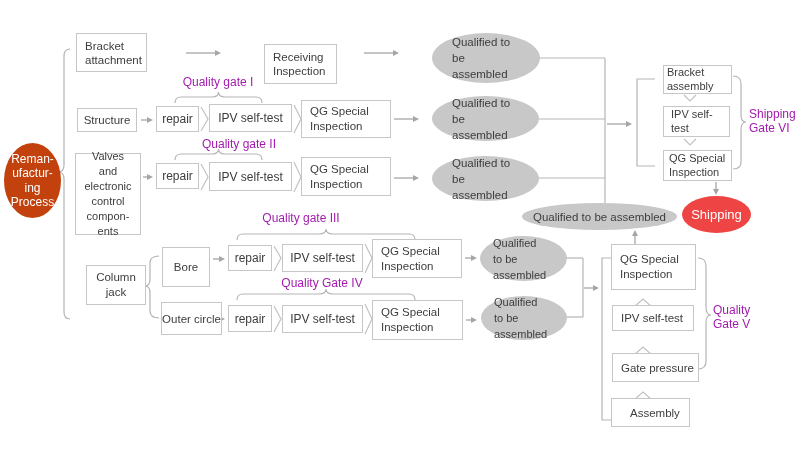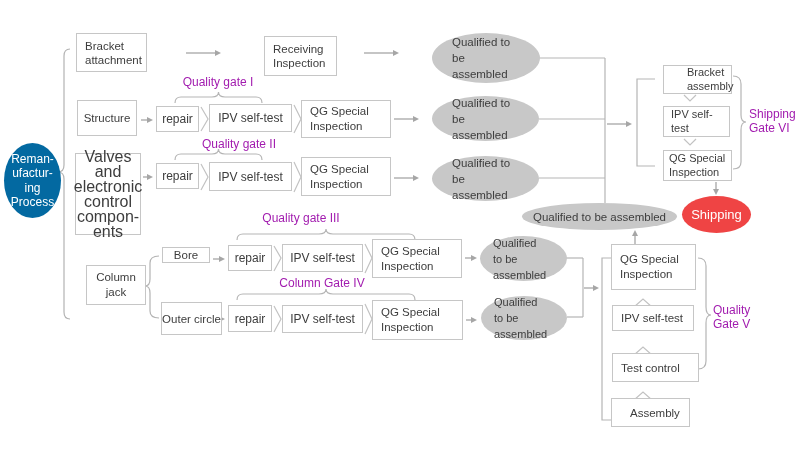--- a/index.html
+++ b/index.html
@@ -123,7 +123,7 @@
   <div id="process-oval" class="dark" style="left:4px;top:143px;width:57px;height:75px;">Reman-ufactur-ing Process</div>
 
   <div class="box left" style="left:76px;top:33px;width:71px;height:39px;">Bracket attachment</div>
-  <div class="box left" style="left:264px;top:36px;width:73px;height:40px;">Receiving Inspection</div>
+  <div class="box left" style="left:264px;top:44px;width:73px;height:40px;">Receiving Inspection</div>
   <div class="oval" style="left:432px;top:33px;width:108px;height:50px;padding-left:20px;">
     <span class="clamp" style="width:66px;">Qualified to be assembled</span>
   </div>

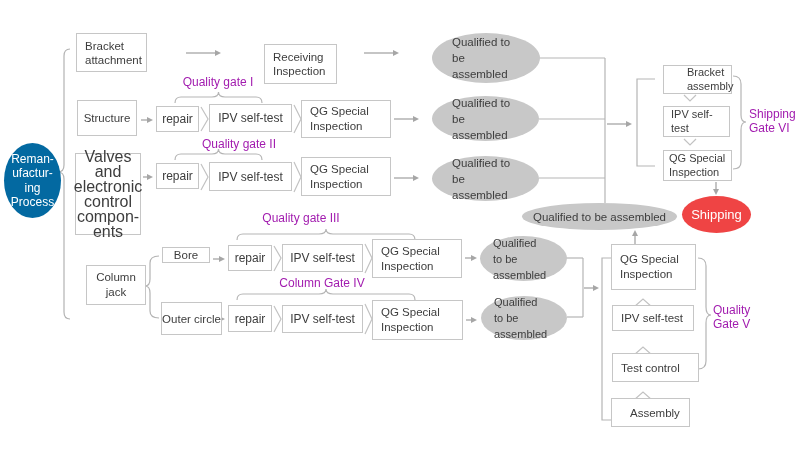--- a/index.html
+++ b/index.html
@@ -174,7 +174,7 @@
 
   <div class="oval centered" style="left:522px;top:203px;width:155px;height:27px;">Qualified to be assembled</div>
 
-  <div class="box left lh13" style="left:663px;top:65px;width:69px;height:29px;padding-left:23px;font-size:11px;">Bracket assembly</div>
+  <div class="box left lh13" style="left:663px;top:65px;width:69px;height:29px;padding-left:3px;font-size:11px;">Bracket assembly</div>
   <div class="box left lh13" style="left:663px;top:106px;width:67px;height:31px;padding-left:7px;font-size:11px;">IPV self-test</div>
   <div class="box left lh13" style="left:663px;top:150px;width:69px;height:31px;padding-left:5px;font-size:11px;">QG Special Inspection</div>
   <div class="gate-label" style="left:749px;top:107px;width:50px;line-height:14px;">Shipping Gate VI</div>

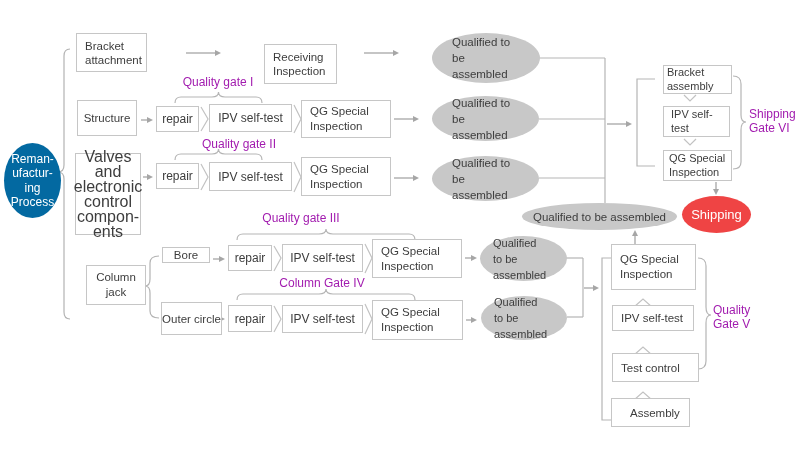--- a/index.html
+++ b/index.html
@@ -129,7 +129,7 @@
   </div>
 
   <div class="gate-label center" style="left:158px;top:76px;width:120px;">Quality gate I</div>
-  <div class="box center" style="left:77px;top:100px;width:60px;height:36px;">Structure</div>
+  <div class="box center" style="left:77px;top:108px;width:60px;height:24px;">Structure</div>
   <div class="box center" style="left:156px;top:106px;width:43px;height:26px;font-size:12px;">repair</div>
   <div class="box center" style="left:209px;top:104px;width:83px;height:28px;font-size:12px;">IPV self-test</div>
   <div class="box left lh15" style="left:301px;top:100px;width:90px;height:38px;">QG Special Inspection</div>

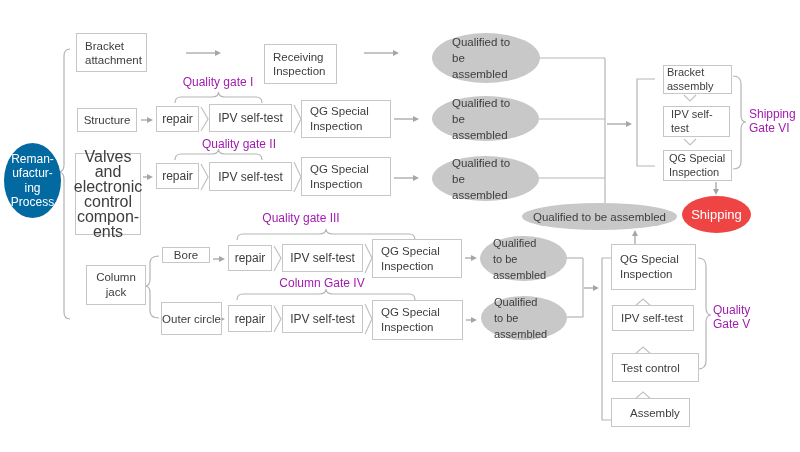--- a/index.html
+++ b/index.html
@@ -29,7 +29,7 @@
     display:flex;align-items:center;justify-content:center;text-align:center;
     box-sizing:border-box;
   }
-  #process-oval{background:#0369a1;font-size:12px;line-height:14.5px;padding:0 3px;}
+  #process-oval{background:#c2410c;font-size:12px;line-height:14.5px;padding:0 3px;}
   #shipping-oval{background:#ef4444;font-size:13px;}
   .gate-label{position:absolute;z-index:1;font-size:12px;color:#a21caf;line-height:13px;}
   .gate-label.center{text-align:center;}

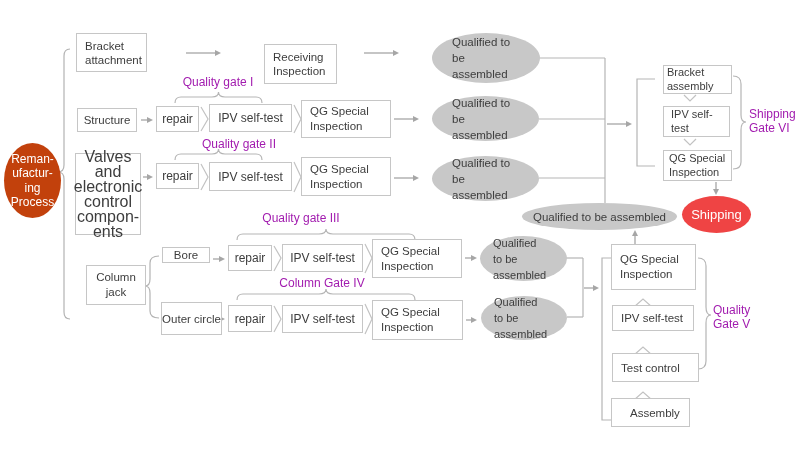--- a/index.html
+++ b/index.html
@@ -138,7 +138,7 @@
   </div>
 
   <div class="gate-label center" style="left:179px;top:138px;width:120px;">Quality gate II</div>
-  <div class="box center lh15" style="left:75px;top:153px;width:66px;height:82px;padding:0 6px;font-size:16px;">Valves and electronic control compon-ents</div>
+  <div class="box center lh15" style="left:75px;top:153px;width:66px;height:82px;padding:0 6px;font-size:11px;">Valves and electronic control compon-ents</div>
   <div class="box center" style="left:156px;top:163px;width:43px;height:26px;font-size:12px;">repair</div>
   <div class="box center" style="left:209px;top:162px;width:83px;height:29px;font-size:12px;">IPV self-test</div>
   <div class="box left lh15" style="left:301px;top:157px;width:90px;height:39px;">QG Special Inspection</div>

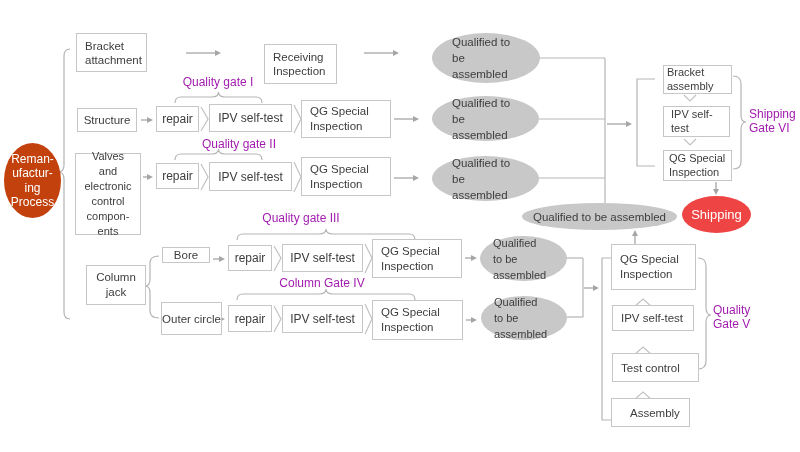--- a/index.html
+++ b/index.html
@@ -149,7 +149,7 @@
   <div class="box center lh15" style="left:86px;top:265px;width:60px;height:40px;">Column jack</div>
 
   <div class="gate-label center" style="left:241px;top:212px;width:120px;">Quality gate III</div>
-  <div class="box center" style="left:162px;top:247px;width:48px;height:16px;">Bore</div>
+  <div class="box center" style="left:162px;top:247px;width:48px;height:40px;">Bore</div>
   <div class="box center" style="left:228px;top:245px;width:44px;height:26px;font-size:12px;">repair</div>
   <div class="box center" style="left:282px;top:244px;width:81px;height:28px;font-size:12px;">IPV self-test</div>
   <div class="box left lh15" style="left:372px;top:239px;width:90px;height:39px;">QG Special Inspection</div>

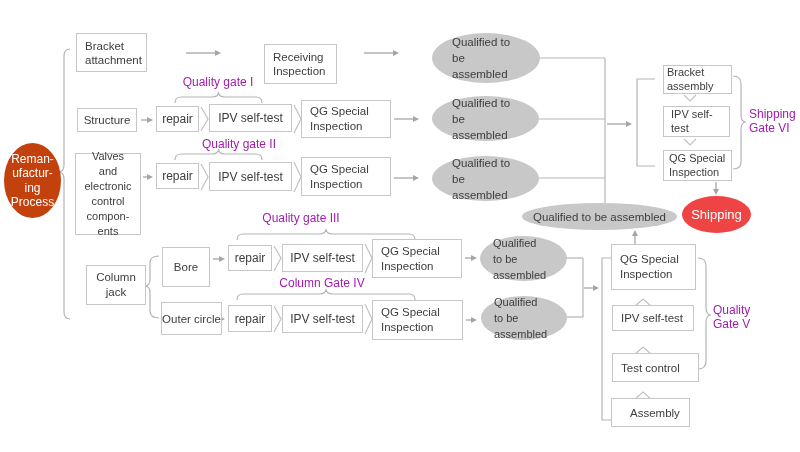--- a/index.html
+++ b/index.html
@@ -157,7 +157,7 @@
     <span class="clamp" style="width:50px;">Qualified to be assembled</span>
   </div>
 
-  <div class="gate-label center" style="left:262px;top:277px;width:120px;">Column Gate IV</div>
+  <div class="gate-label center" style="left:262px;top:277px;width:120px;">Quality Gate IV</div>
   <div class="box center" style="left:161px;top:302px;width:61px;height:33px;">Outer circle</div>
   <div class="box center" style="left:228px;top:305px;width:44px;height:27px;font-size:12px;">repair</div>
   <div class="box center" style="left:282px;top:305px;width:81px;height:28px;font-size:12px;">IPV self-test</div>

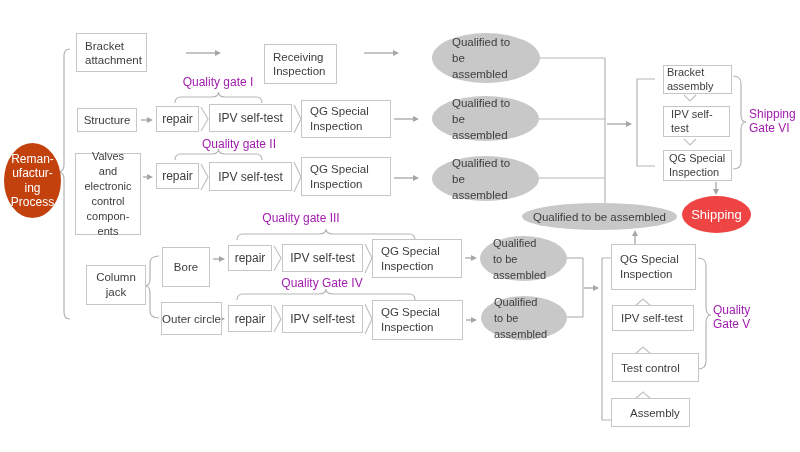--- a/index.html
+++ b/index.html
@@ -168,7 +168,7 @@
 
   <div class="box left lh15" style="left:611px;top:244px;width:85px;height:46px;">QG Special Inspection</div>
   <div class="box left" style="left:612px;top:305px;width:82px;height:26px;">IPV self-test</div>
-  <div class="box left" style="left:612px;top:353px;width:87px;height:29px;">Test control</div>
+  <div class="box left" style="left:612px;top:353px;width:87px;height:29px;">Gate pressure</div>
   <div class="box left" style="left:611px;top:398px;width:79px;height:29px;padding-left:18px;">Assembly</div>
   <div class="gate-label" style="left:713px;top:303px;width:50px;line-height:14px;">Quality Gate V</div>
 

